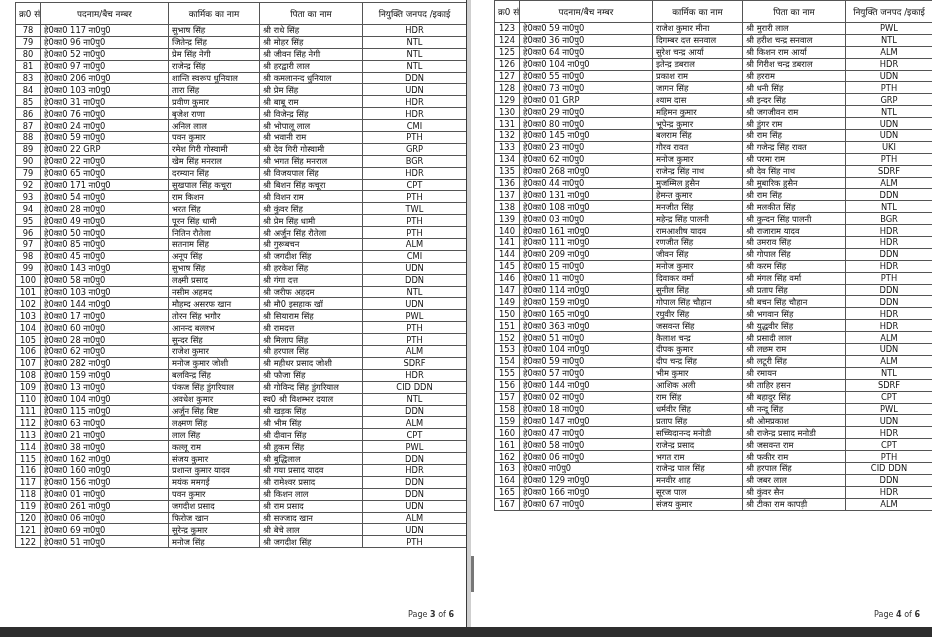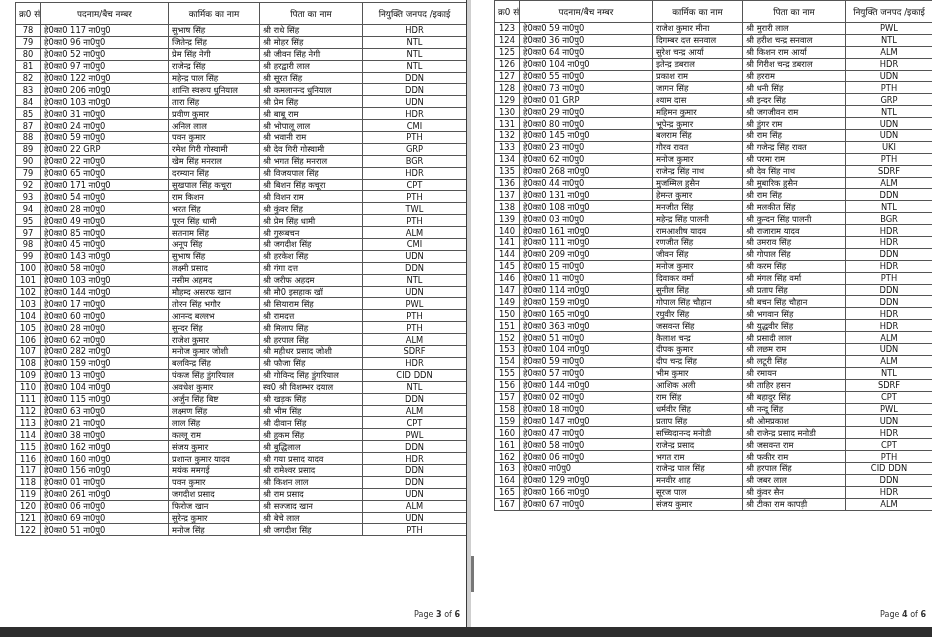--- a/index.html
+++ b/index.html
@@ -72,13 +72,6 @@
           <td class="unit">NTL</td>
         </tr>
         <tr>
-          <td class="sno">82</td>
-          <td>हे0का0 122 ना0पु0</td>
-          <td>महेन्द्र पाल सिंह</td>
-          <td>श्री सूरत सिंह</td>
-          <td class="unit">DDN</td>
-        </tr>
-        <tr>
           <td class="sno">83</td>
           <td>हे0का0 206 ना0पु0</td>
           <td>शान्ति स्वरूप धुनियाल</td>

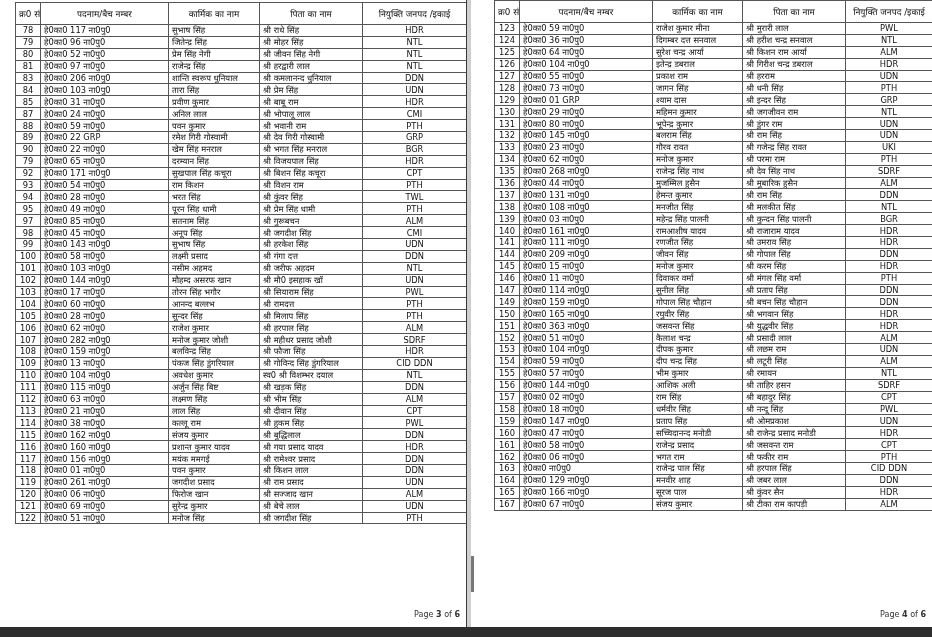--- a/index.html
+++ b/index.html
@@ -93,6 +93,13 @@
           <td class="unit">HDR</td>
         </tr>
         <tr>
+          <td class="sno">86</td>
+          <td>हे0का0 76 ना0पु0</td>
+          <td>बृजेश राणा</td>
+          <td>श्री विजेन्द्र सिंह</td>
+          <td class="unit">HDR</td>
+        </tr>
+        <tr>
           <td class="sno">87</td>
           <td>हे0का0 24 ना0पु0</td>
           <td>अनिल लाल</td>

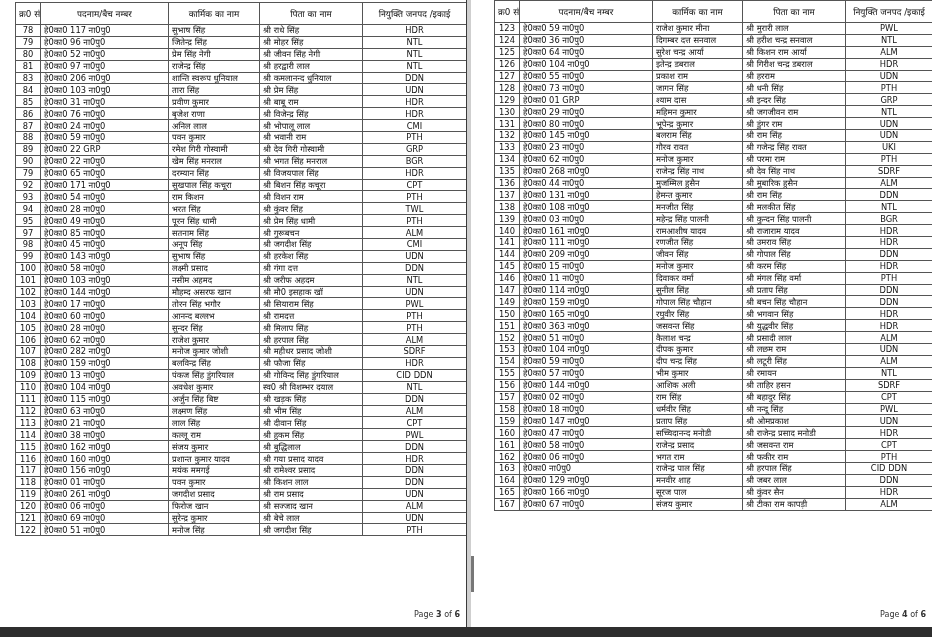--- a/index.html
+++ b/index.html
@@ -163,6 +163,13 @@
           <td class="unit">PTH</td>
         </tr>
         <tr>
+          <td class="sno">96</td>
+          <td>हे0का0 50 ना0पु0</td>
+          <td>नितिन रौतेला</td>
+          <td>श्री अर्जुन सिंह रौतेला</td>
+          <td class="unit">PTH</td>
+        </tr>
+        <tr>
           <td class="sno">97</td>
           <td>हे0का0 85 ना0पु0</td>
           <td>सतनाम सिंह</td>

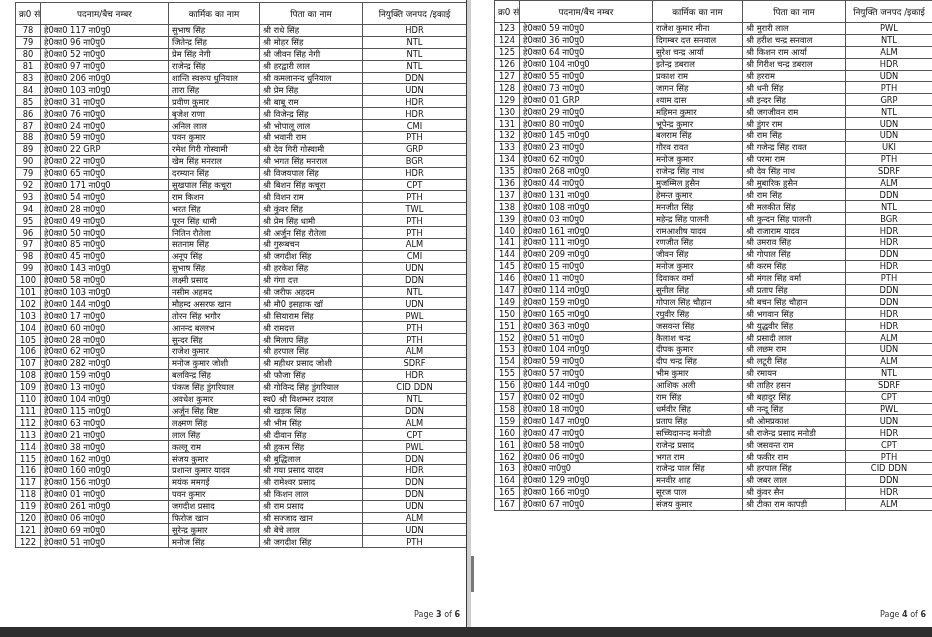--- a/index.html
+++ b/index.html
@@ -17,7 +17,7 @@
   th { font-weight:normal; font-size:8.8px; text-align:center; line-height:10px; height:21px; }
   td.sno { text-align:center; }
   td.unit { text-align:center; }
-  .pagenum { position:absolute; bottom:8px; right:6px; font-size:8px; color:#333; }
+  .pagenum { position:absolute; bottom:8px; right:12px; font-size:8px; color:#333; }
   .pagenum b { font-weight:bold; }
   .bottom-strip { position:absolute; left:0; top:627px; width:932px; height:10px; background:#2e2e2e; }
 </style>

